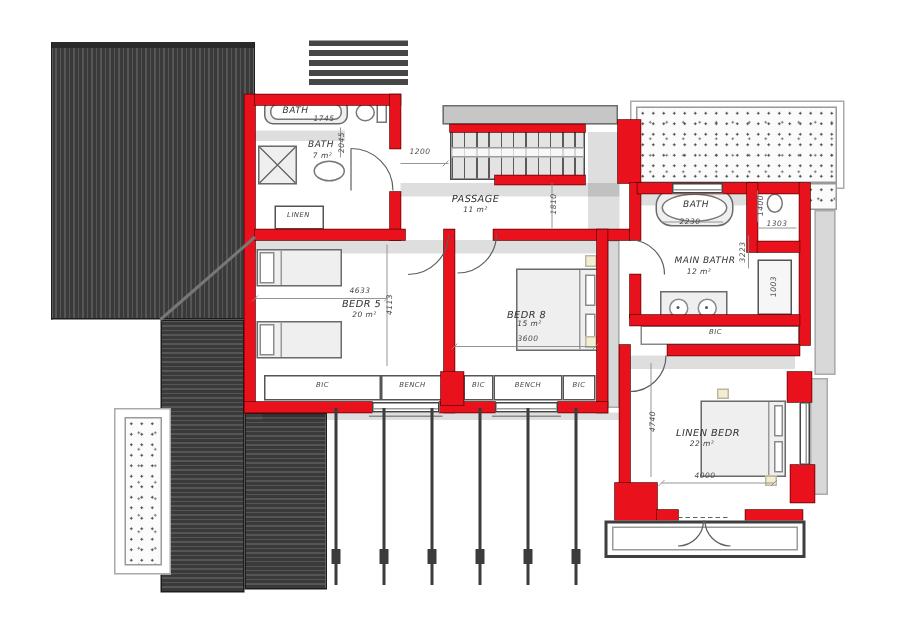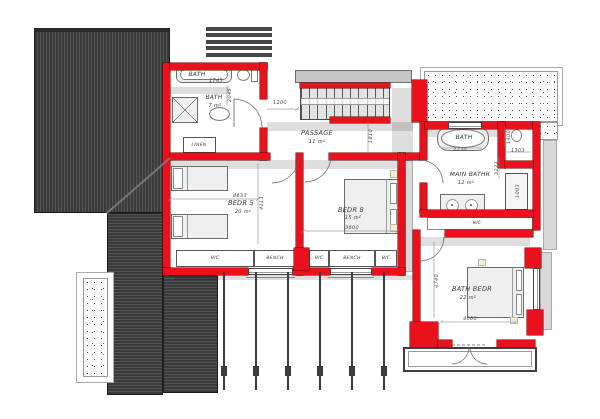--- a/index.html
+++ b/index.html
@@ -258,7 +258,7 @@
   <span class="t dim tr" style="left:517px;top:191px;">1003</span>
   <span class="t tiny" style="left:477px;top:223px;">BIC</span>
 
-  <span class="t room" style="left:472px;top:289px;">BATH BEDR</span>
+  <span class="t room" style="left:472px;top:289px;">LINEN BEDR</span>
   <span class="t area" style="left:468px;top:297px;font-size:5px;">22 m²</span>
   <span class="t dim tr" style="left:436px;top:281px;">4740</span>
   <span class="t dim" style="left:470px;top:318px;">4000</span>

